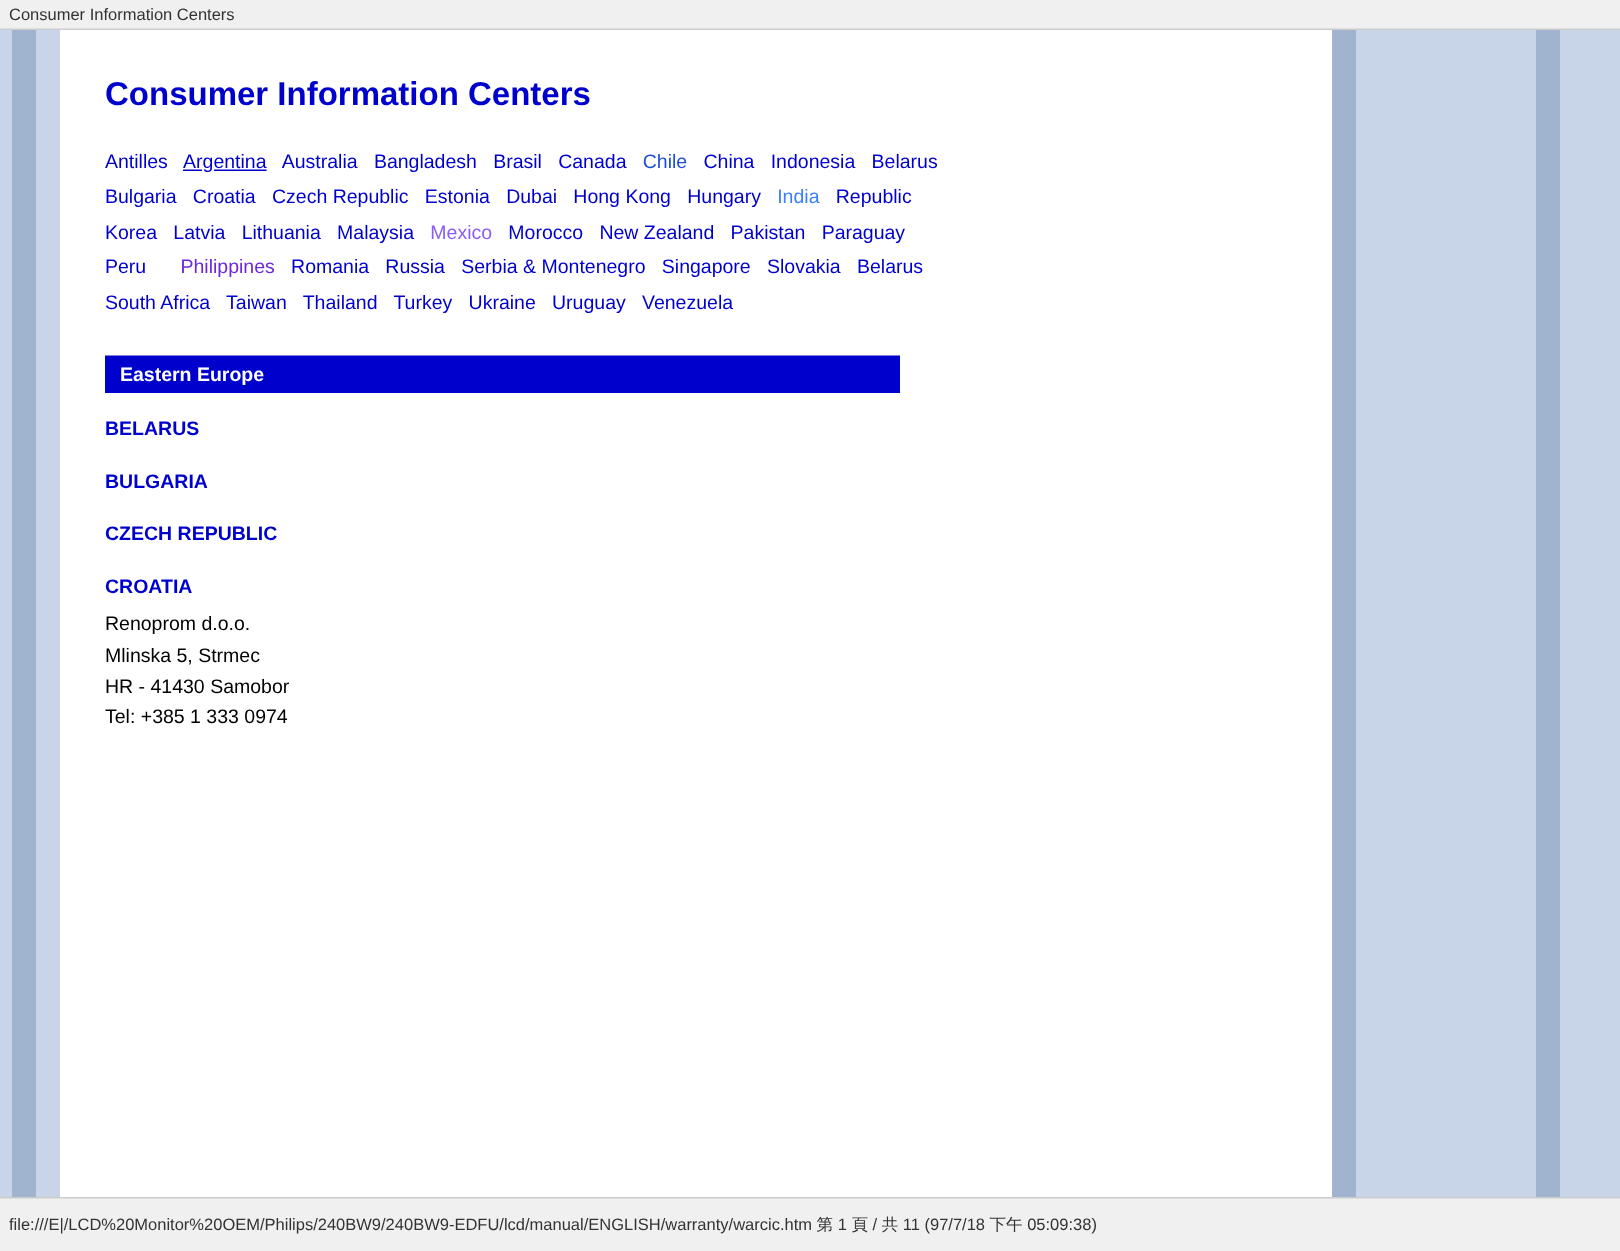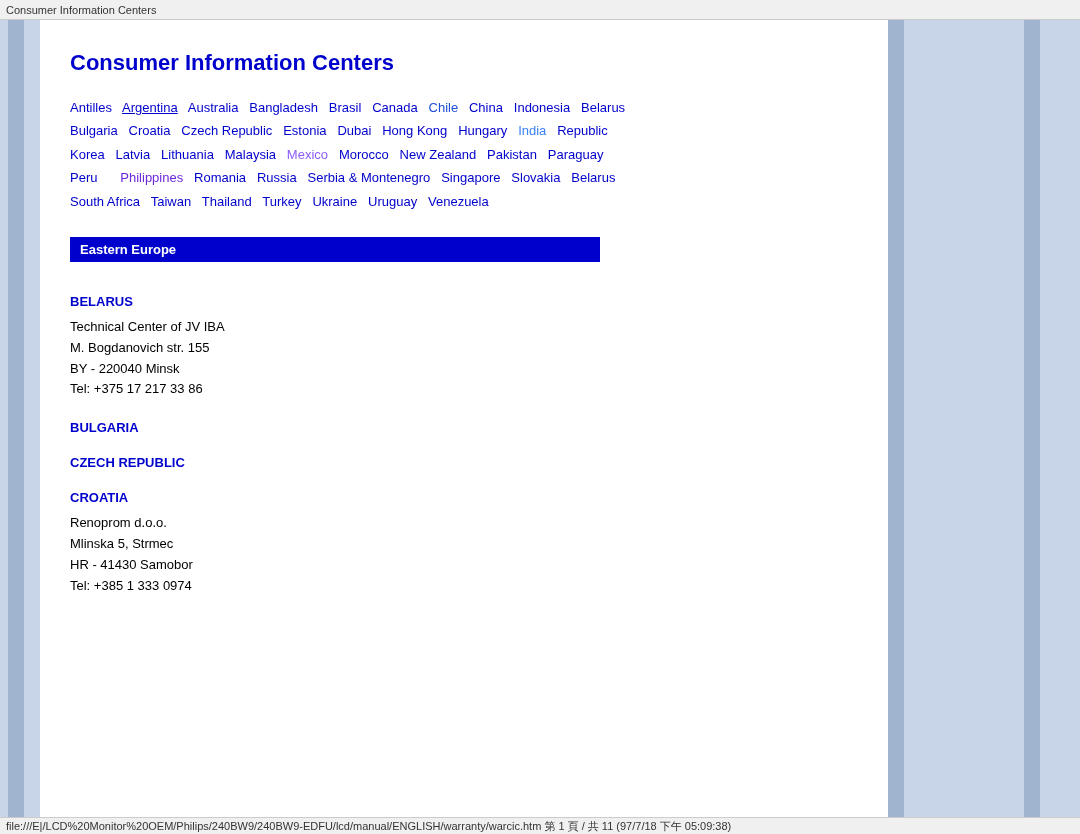--- a/index.html
+++ b/index.html
@@ -55,7 +55,7 @@
       padding: 5px 10px;
       font-size: 13px;
       font-weight: bold;
-      margin-bottom: 32px;
+      margin-bottom: 16px;
       width: 530px;
     }
     .country-title {

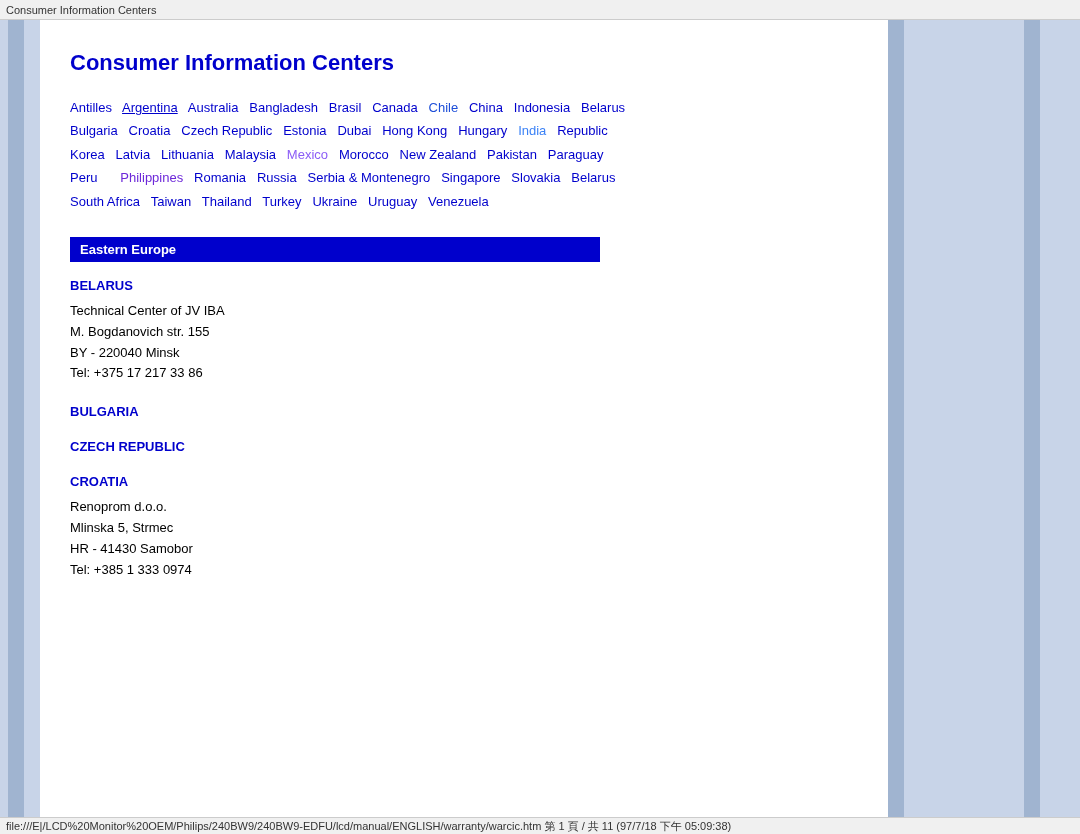--- a/index.html
+++ b/index.html
@@ -152,12 +152,6 @@
 
     <div class="country-block">
       <div class="country-title">BELARUS</div>
-      <p>
-        Technical Center of JV IBA<br>
-        M. Bogdanovich str. 155<br>
-        BY - 220040 Minsk<br>
-        Tel: +375 17 217 33 86
-      </p>
     </div>
 
     <div class="country-block">

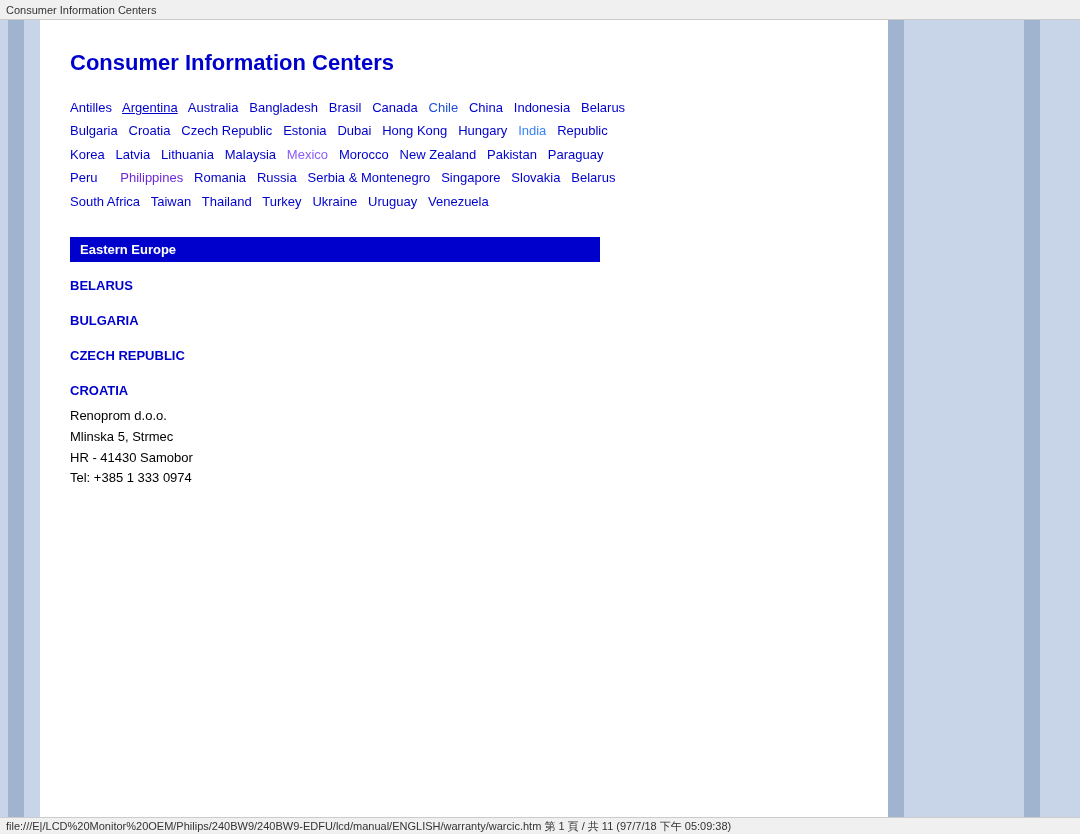--- a/index.html
+++ b/index.html
@@ -79,7 +79,7 @@
       padding: 2px 6px;
       font-size: 11px;
       color: #333;
-      height: 17px;
+      height: 36px;
       display: flex;
       align-items: center;
       position: fixed;

